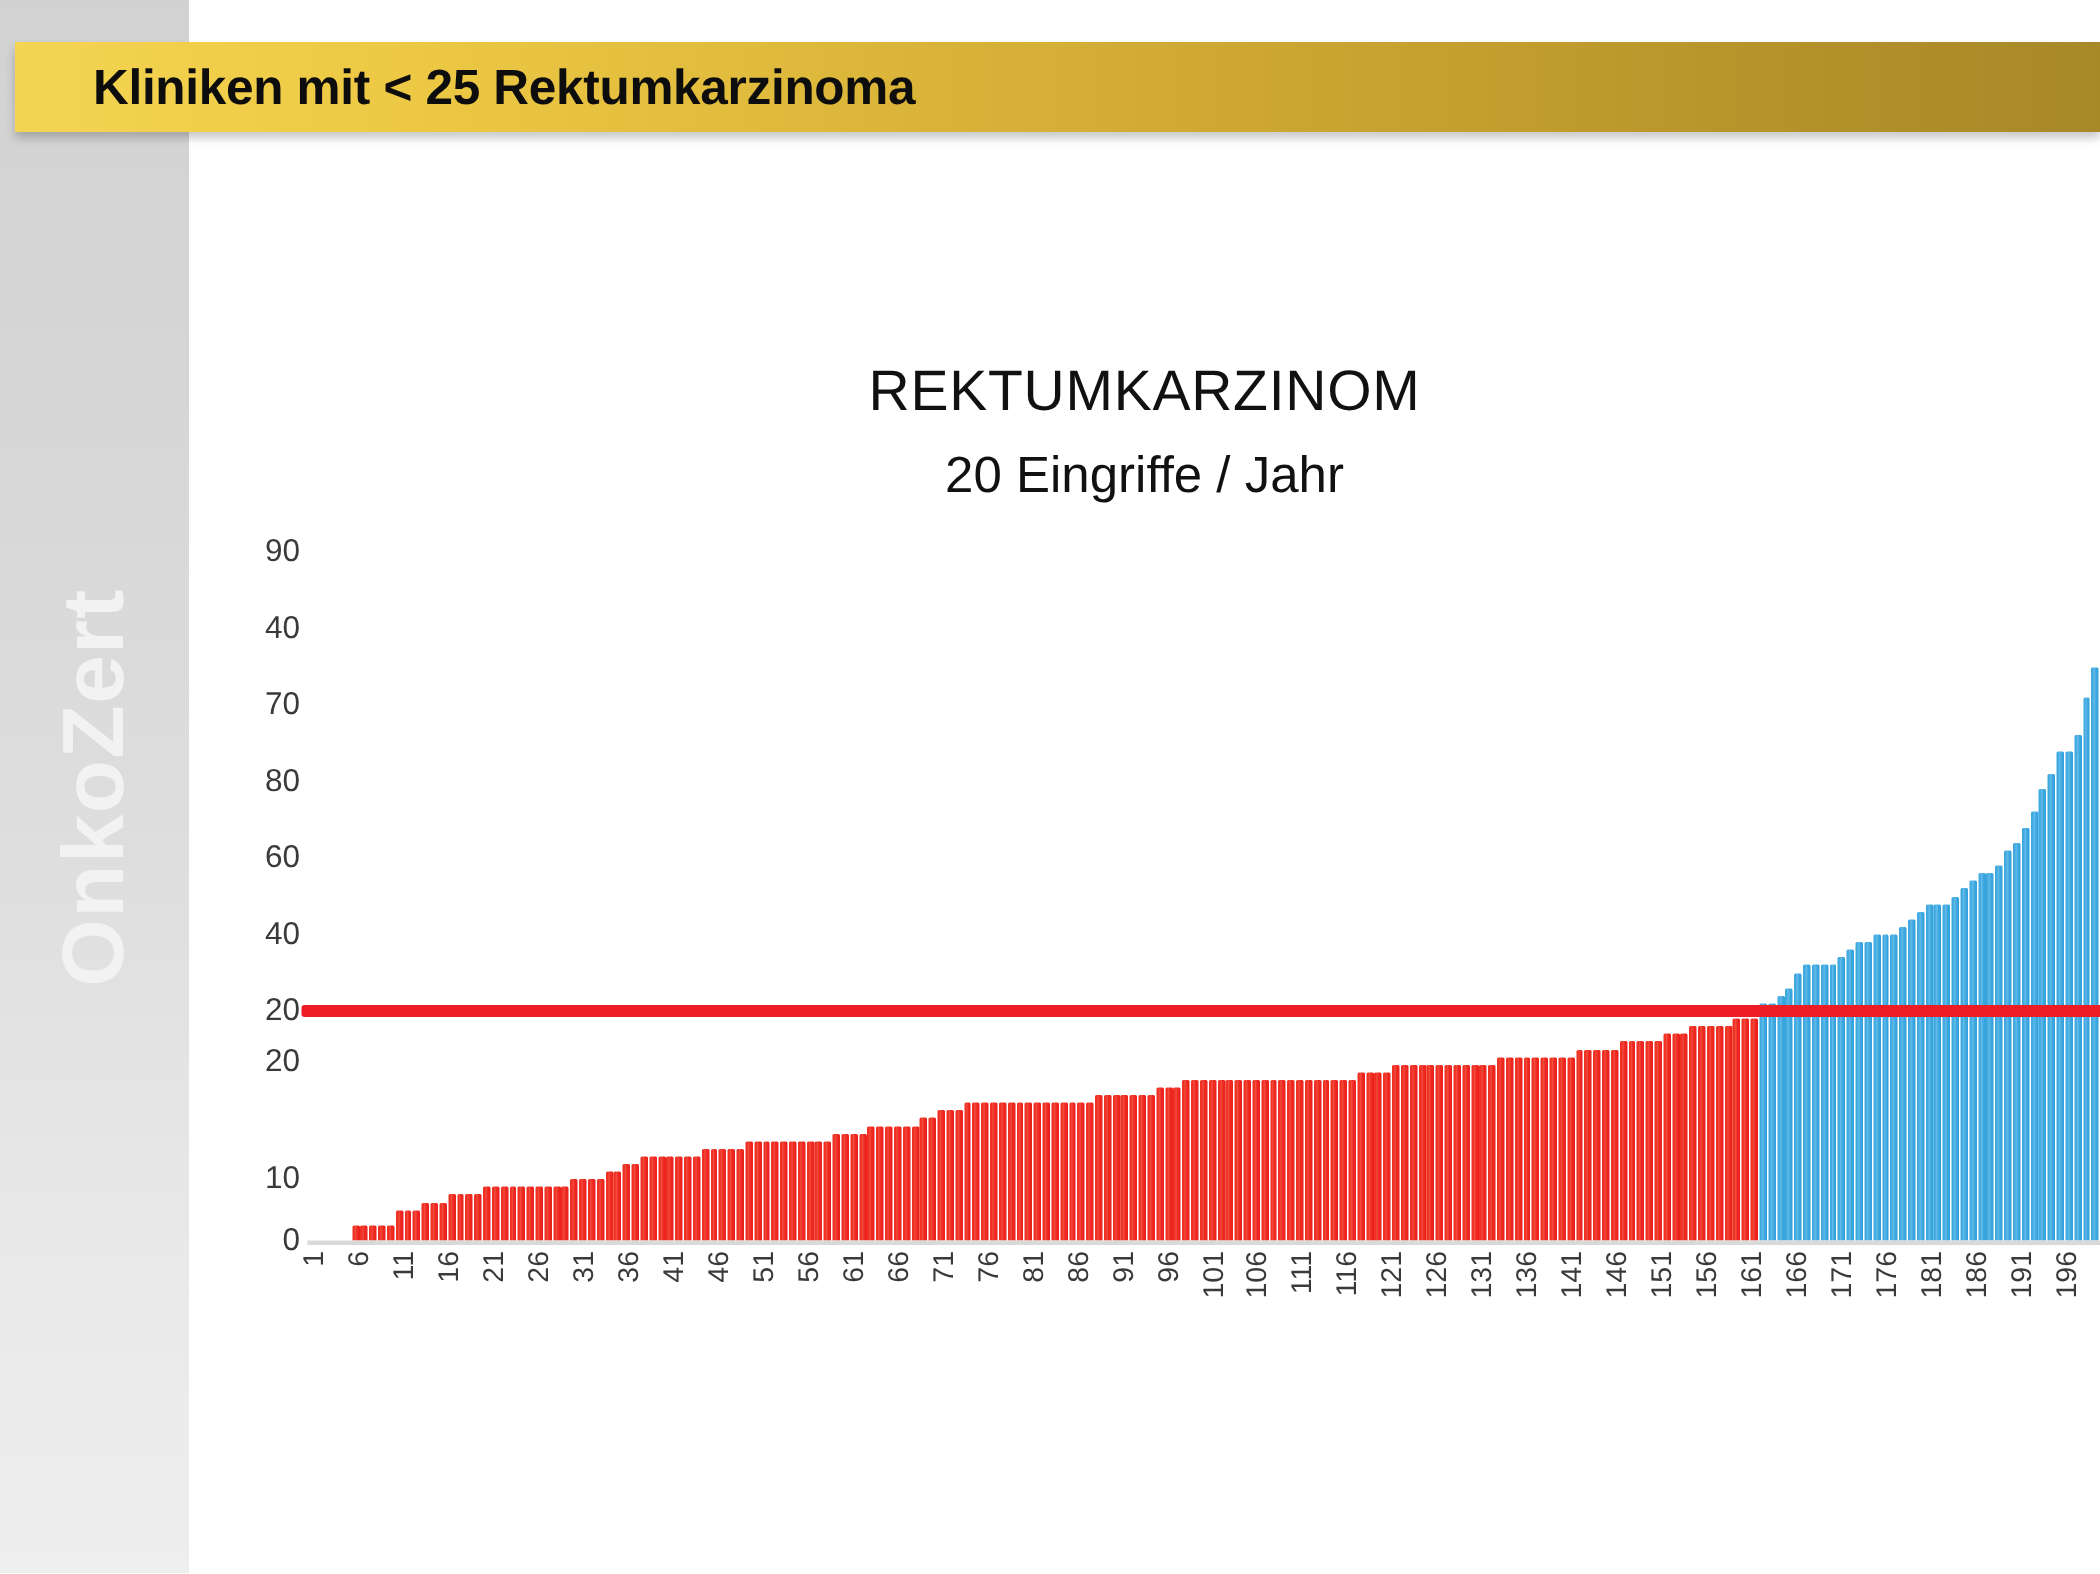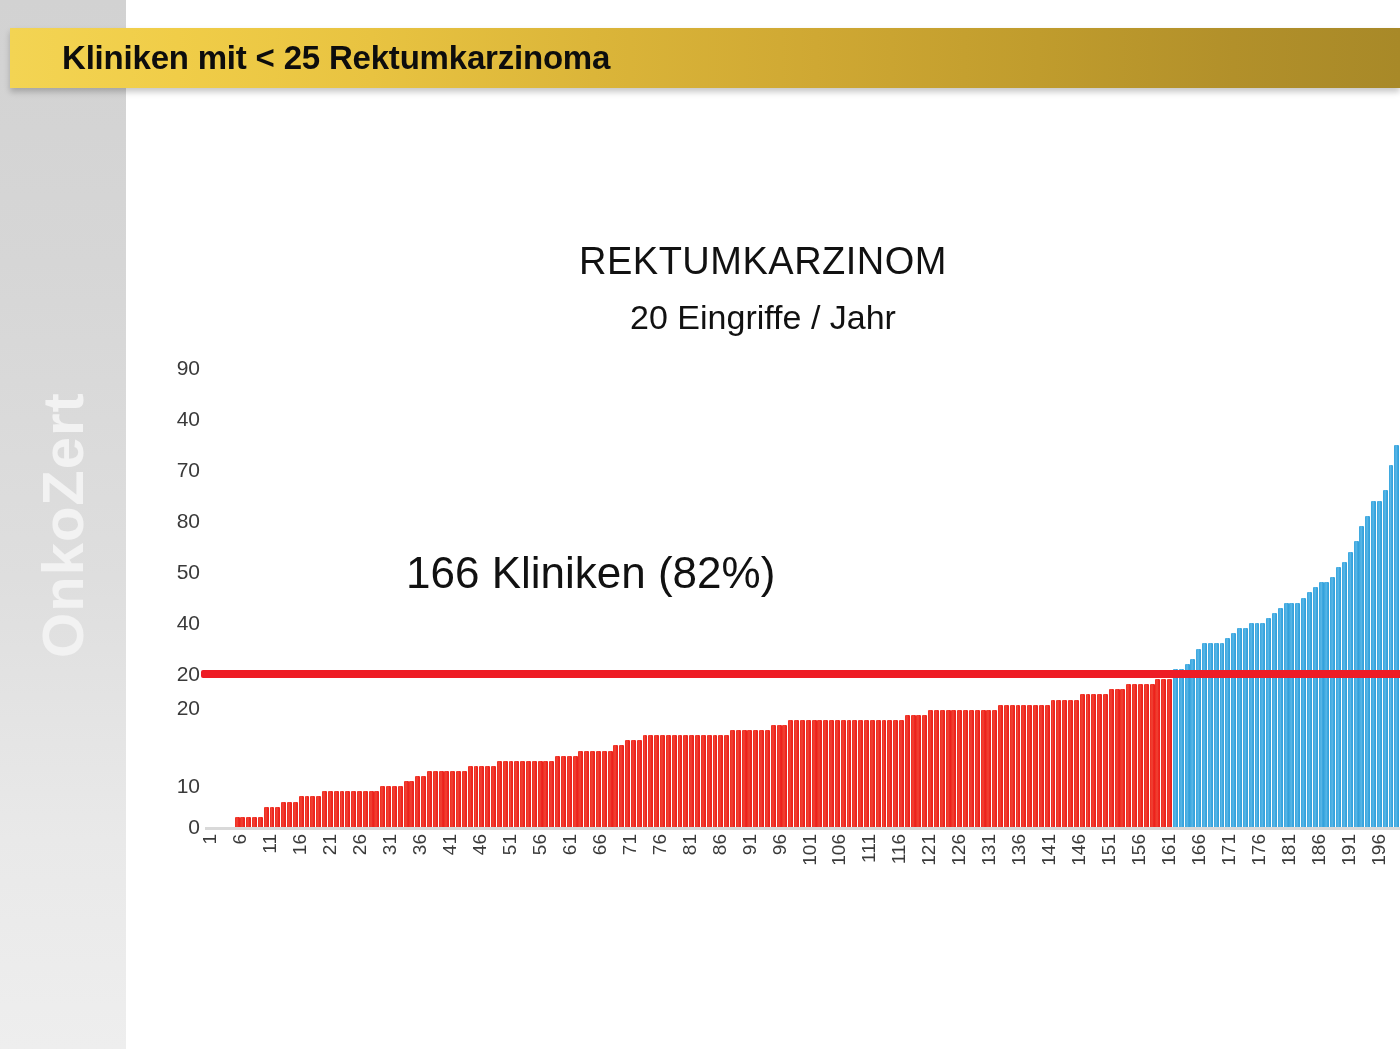--- a/index.html
+++ b/index.html
@@ -224,7 +224,7 @@
       <div class="ytick" style="top: 51px;">40</div>
       <div class="ytick" style="top: 102px;">70</div>
       <div class="ytick" style="top: 153px;">80</div>
-      <div class="ytick" style="top: 204px;">50</div>
+      <div class="ytick" style="top: 204px;">60</div>
       <div class="ytick" style="top: 255px;">40</div>
       <div class="ytick" style="top: 306px;">20</div>
       <div class="ytick" style="top: 340px;">20</div>

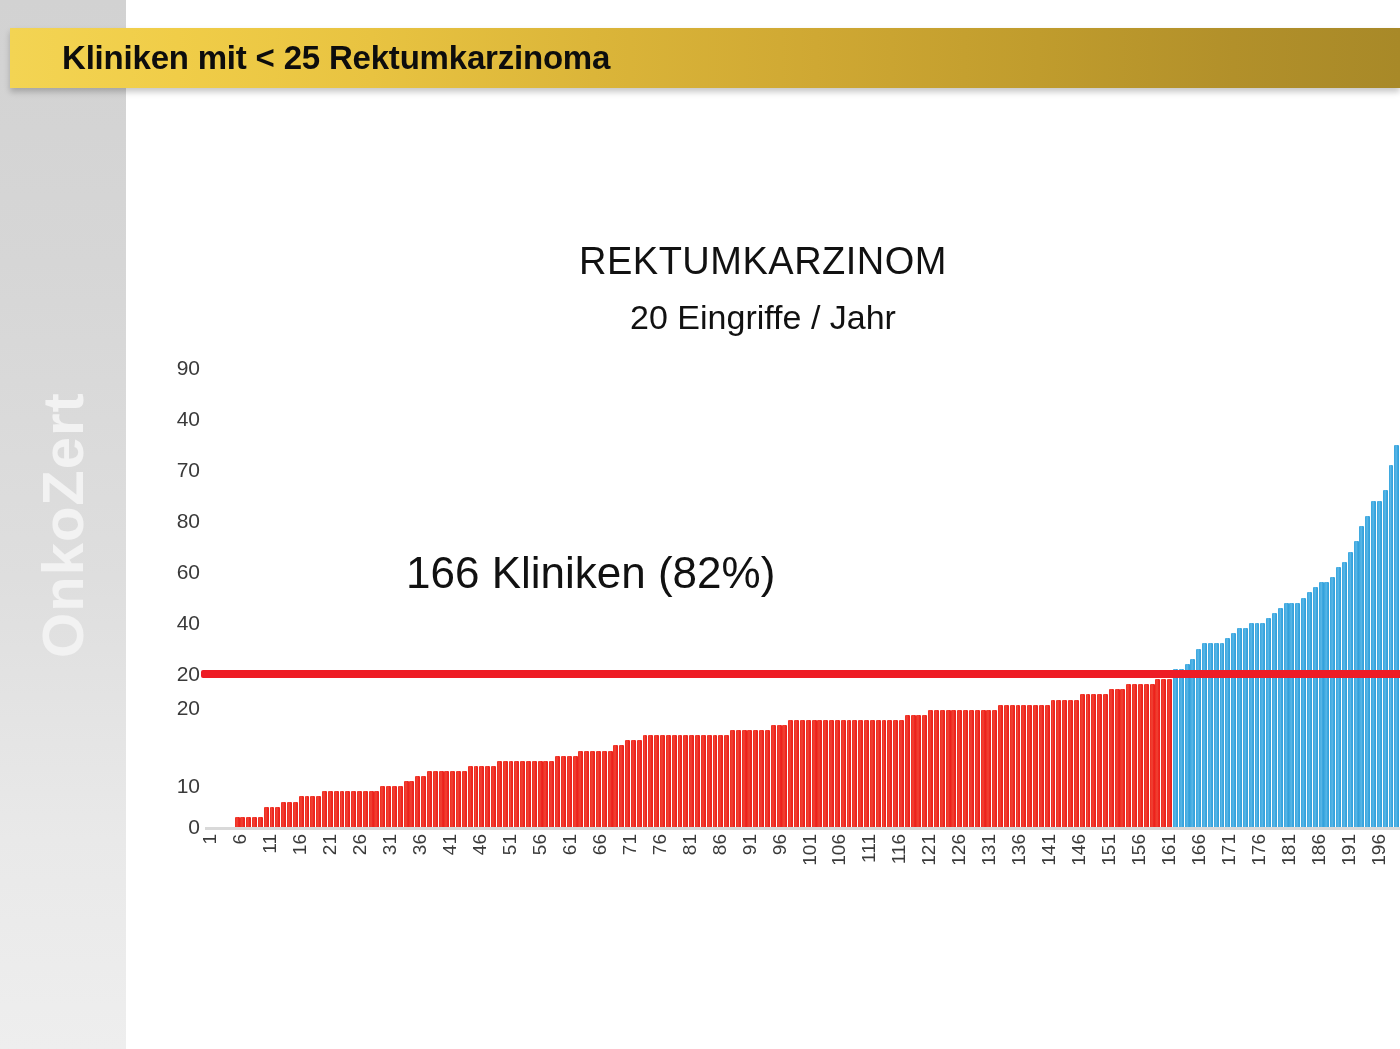--- a/index.html
+++ b/index.html
@@ -217,7 +217,6 @@
 
   <div id="chart-title">REKTUMKARZINOM</div>
   <div id="chart-subtitle">20 Eingriffe / Jahr</div>
-  <div id="annotation">166 Kliniken (82%)</div>
 
   <div id="yaxis-wrap">
       <div class="ytick" style="top: 0px;">90</div>

